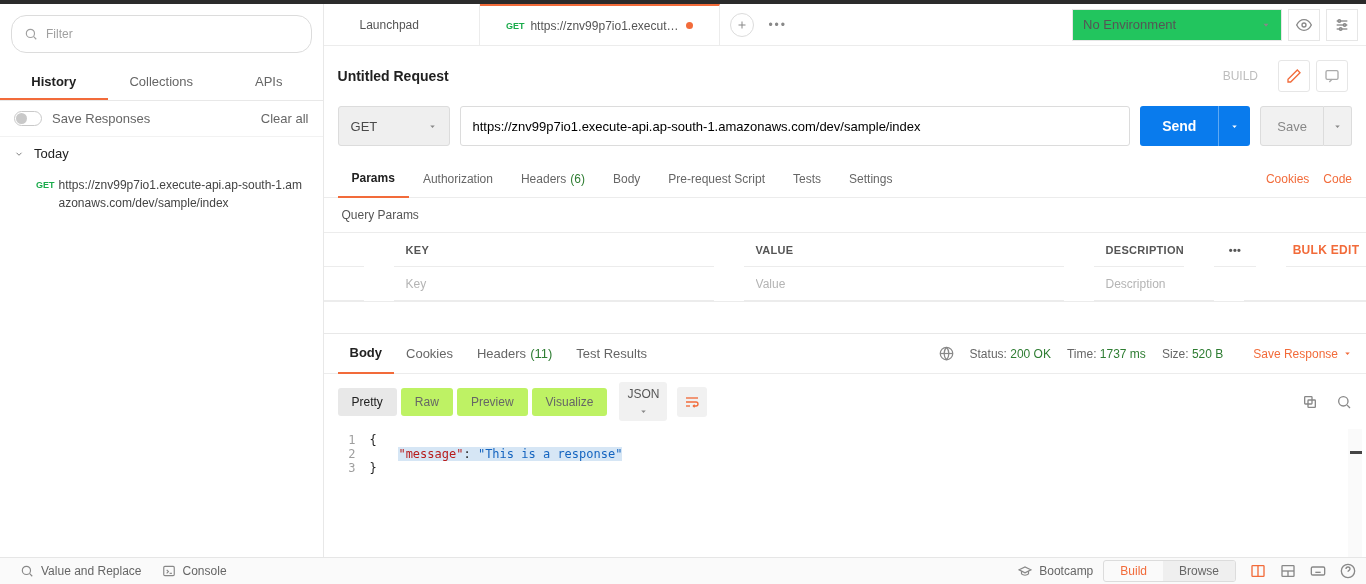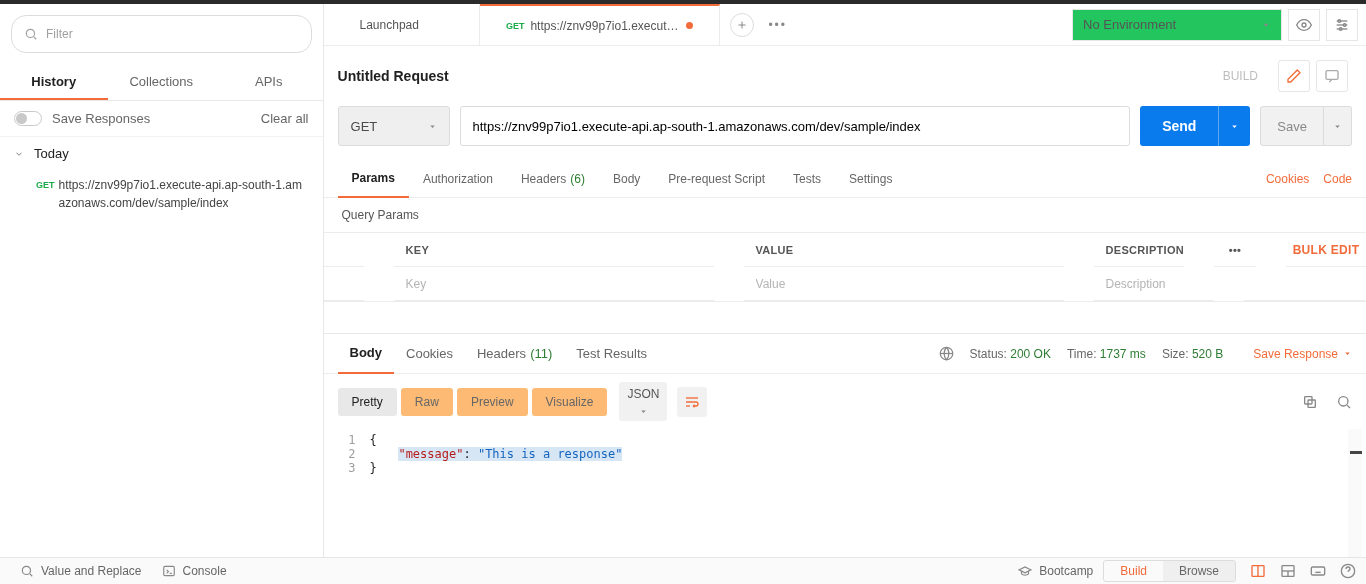--- a/index.html
+++ b/index.html
@@ -107,7 +107,7 @@
 .globe { width:15px; height:15px; color:#888; }
 
 .resptoolbar { display:flex; align-items:center; padding: 8px 14px; gap:4px;}
-.segbtn { background:#fdba74; border:none; padding:7px 14px; font-size:12px; color:#666; cursor:pointer; border-radius:3px; }
+.segbtn { background:#bef264; border:none; padding:7px 14px; font-size:12px; color:#666; cursor:pointer; border-radius:3px; }
 .segbtn.active { color:#212121; background:#e8e8e8; }
 .sel { display:flex; align-items:center; background:#f1f1f1; padding:5px 8px; margin-left:8px; border-radius:3px; font-size:12px; color:#555; gap:6px; cursor:pointer;flex-direction:column; }
 .wrapbtn { width:30px; height:30px; background:#f1f1f1; border-radius:3px; margin-left:6px; display:flex; align-items:center; justify-content:center; cursor:pointer; }

